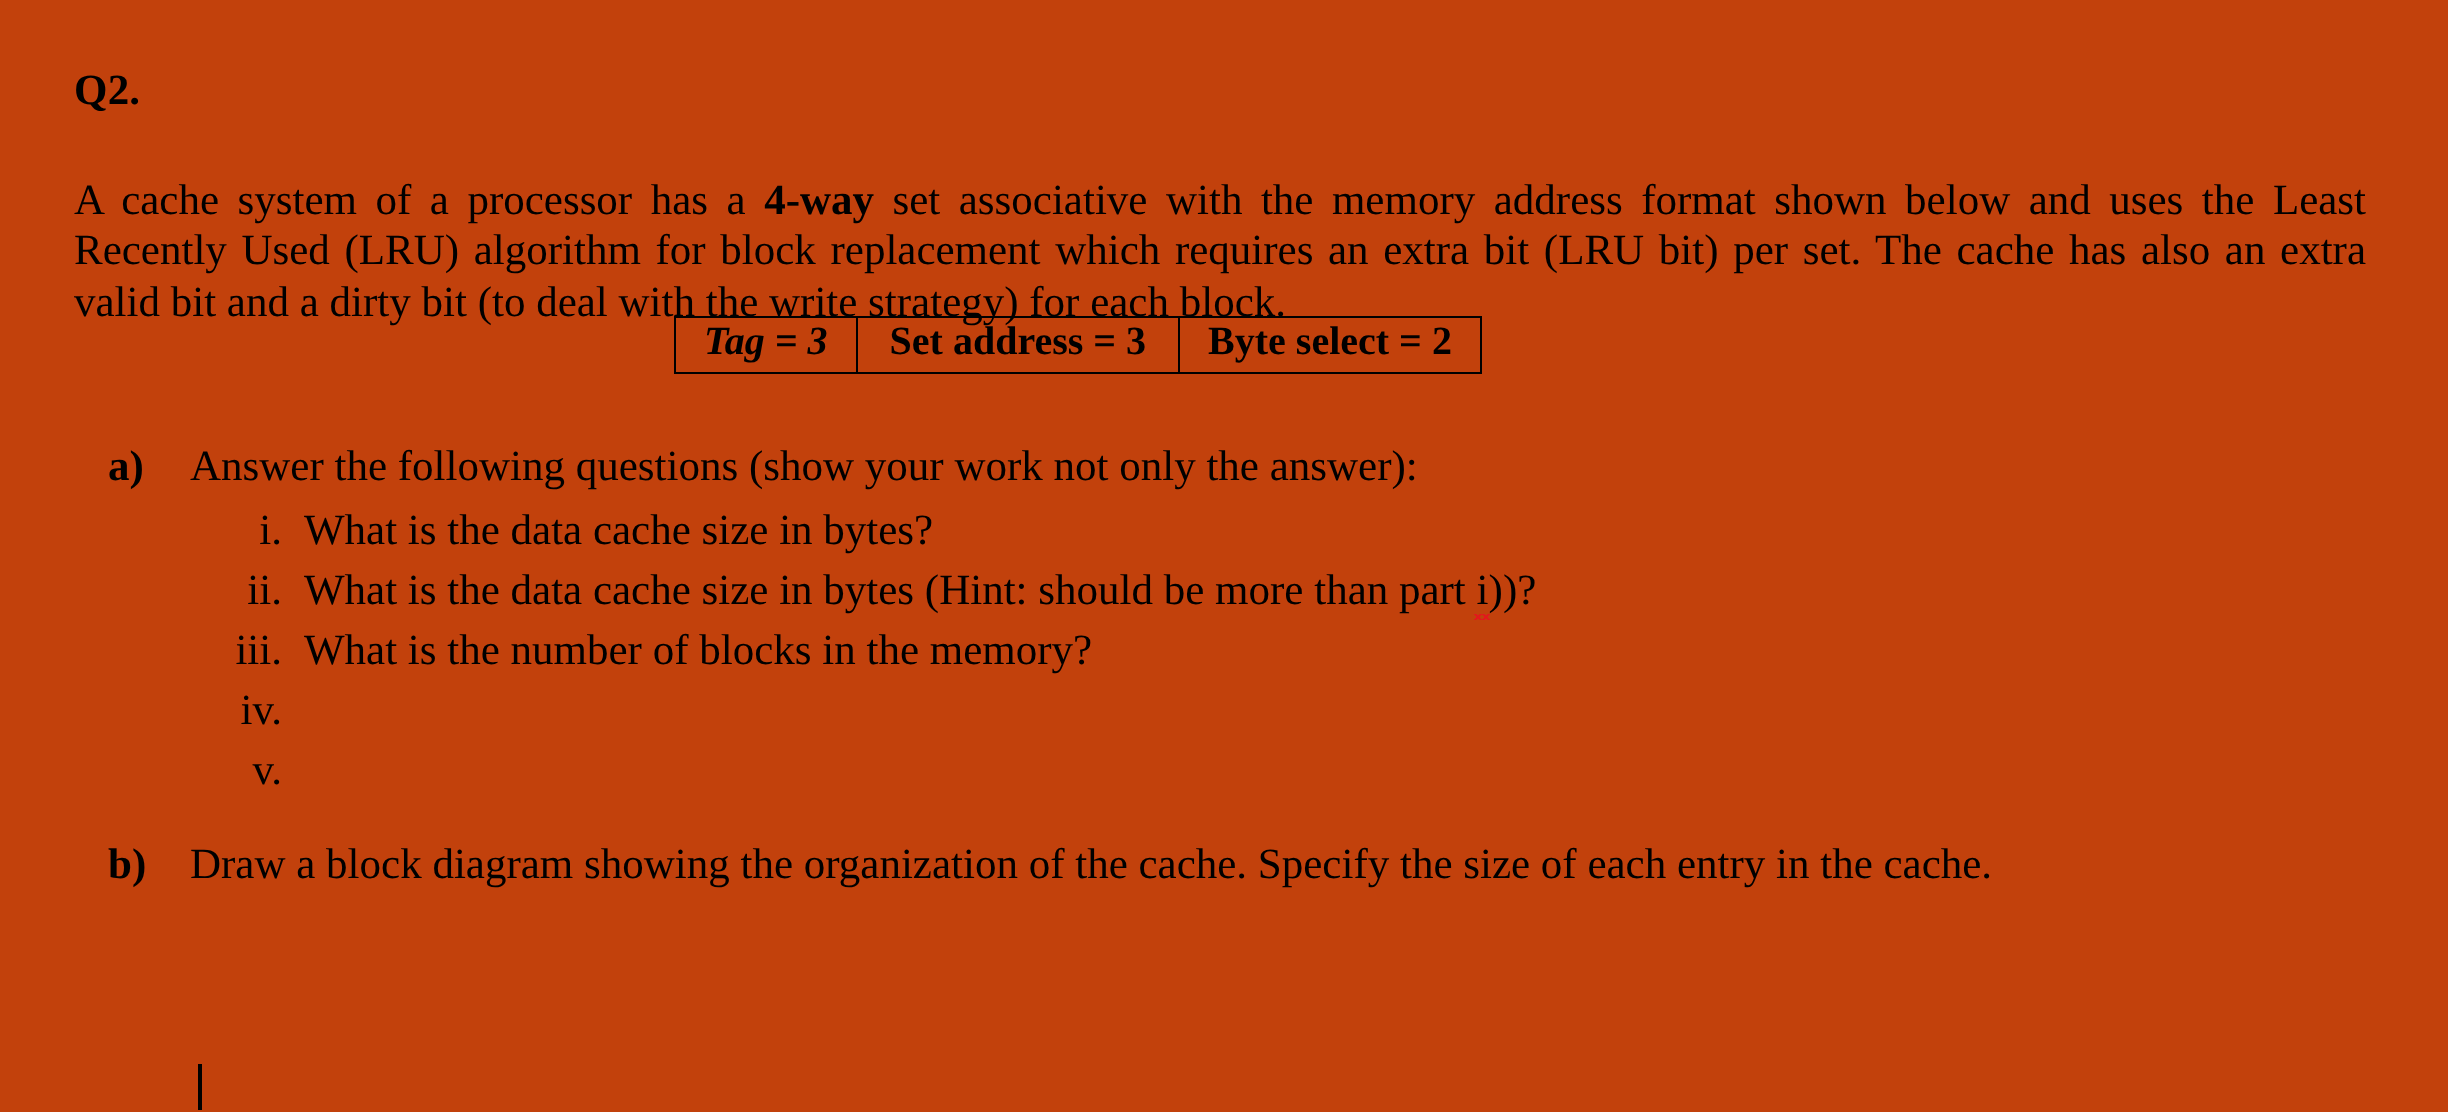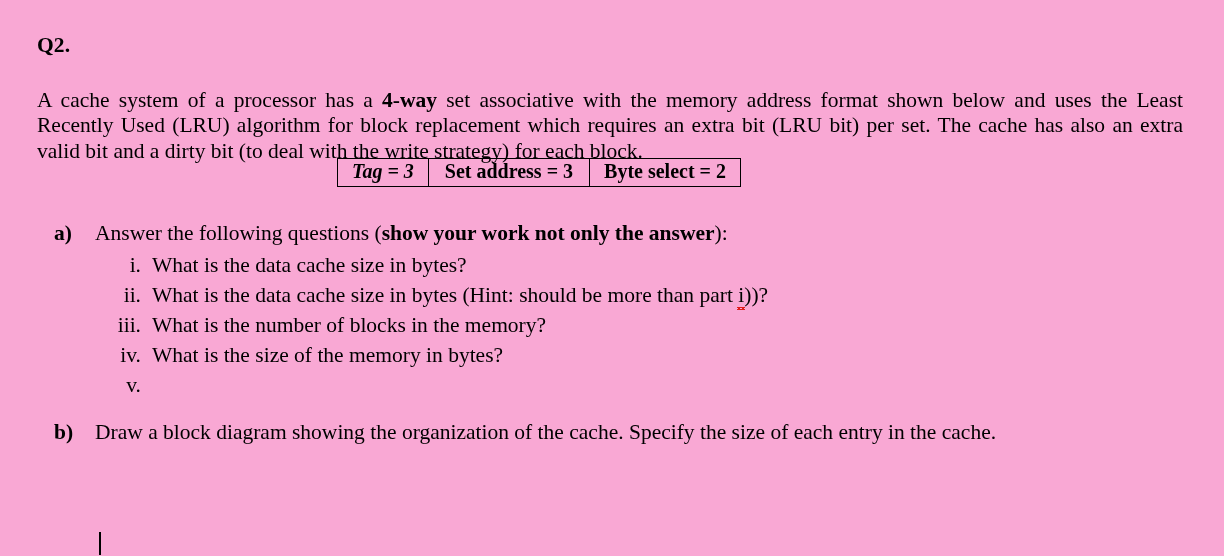--- a/index.html
+++ b/index.html
@@ -11,7 +11,7 @@
     position: relative;
     width: 1224px;
     height: 556px;
-    background: #f9a8d4;
+    background: #c2410c;
     overflow: hidden;
     font-family: "Liberation Serif", "DejaVu Serif", serif;
     color: #000000;

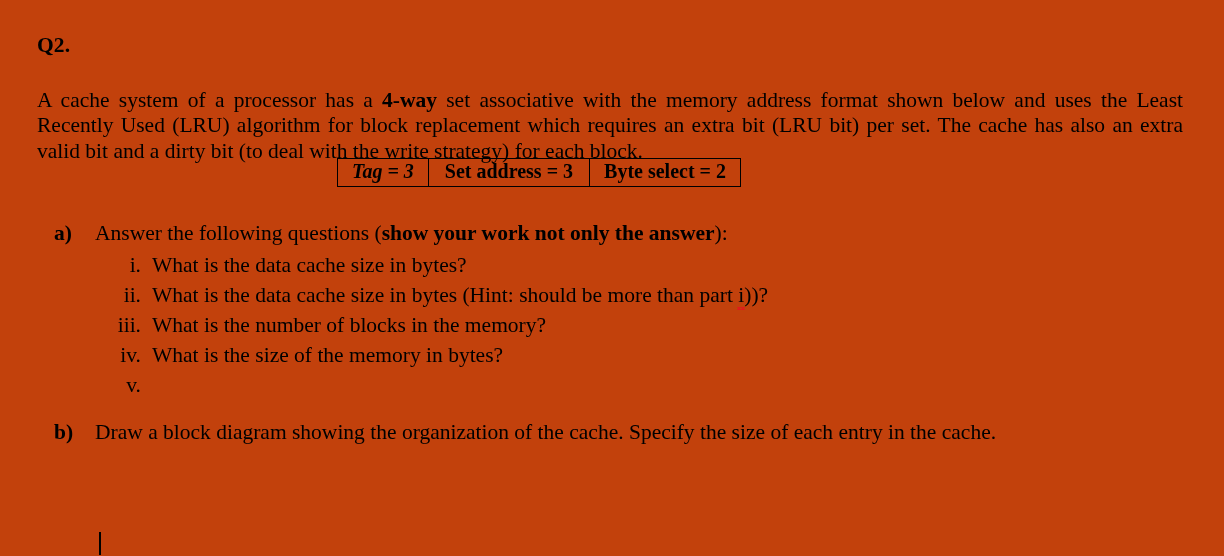--- a/index.html
+++ b/index.html
@@ -80,7 +80,7 @@
     flex: 0 0 41px;
   }
   .part-text { white-space: nowrap; }
-  .part-text b { font-weight: bold; }
+  .part-text b { font-weight: normal; }
 
   
   .roman-list {

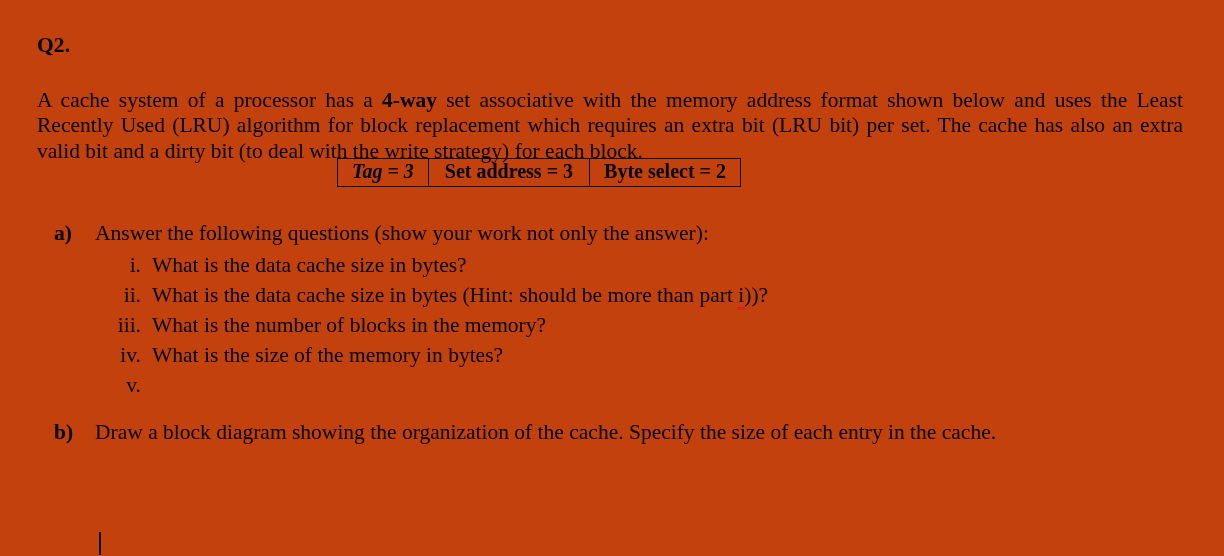--- a/index.html
+++ b/index.html
@@ -178,7 +178,6 @@
 
     <div class="roman-item">
       <span class="roman-num">iv.</span>
-      <span class="roman-text">What is the size of the memory in bytes?</span>
     </div>
 
     <div class="roman-item">

